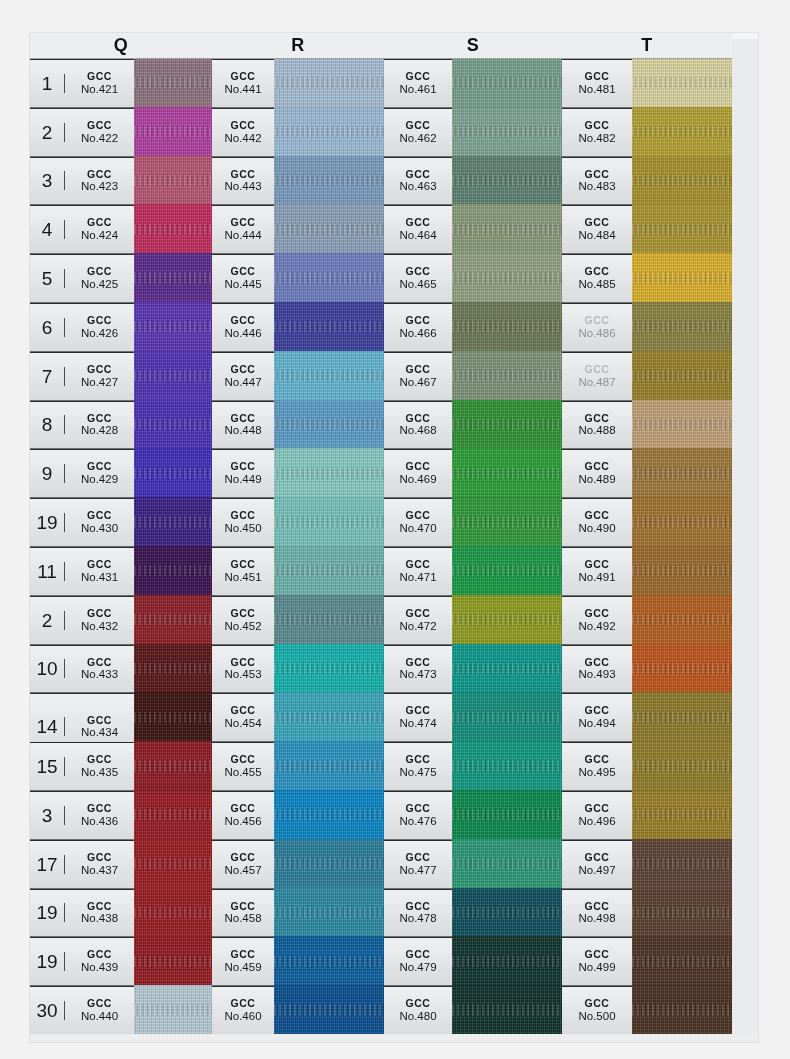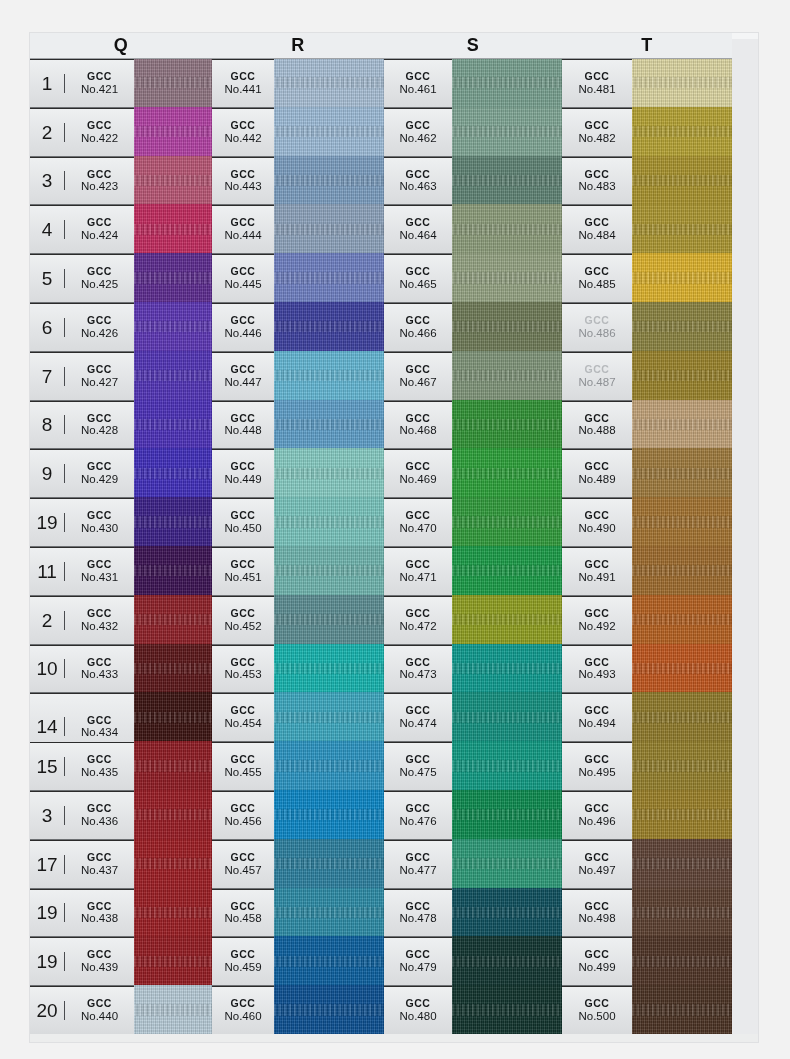--- a/index.html
+++ b/index.html
@@ -230,7 +230,7 @@
               </div>
             </div>
             <div class="lab" style="top: 927.2px; height: 48.8px;">
-              <div class="rownum">20</div>
+              <div class="rownum">30</div>
               <div class="gcc">
                 <span class="g1">GCC</span>
                 <span class="g2">No.440</span>

